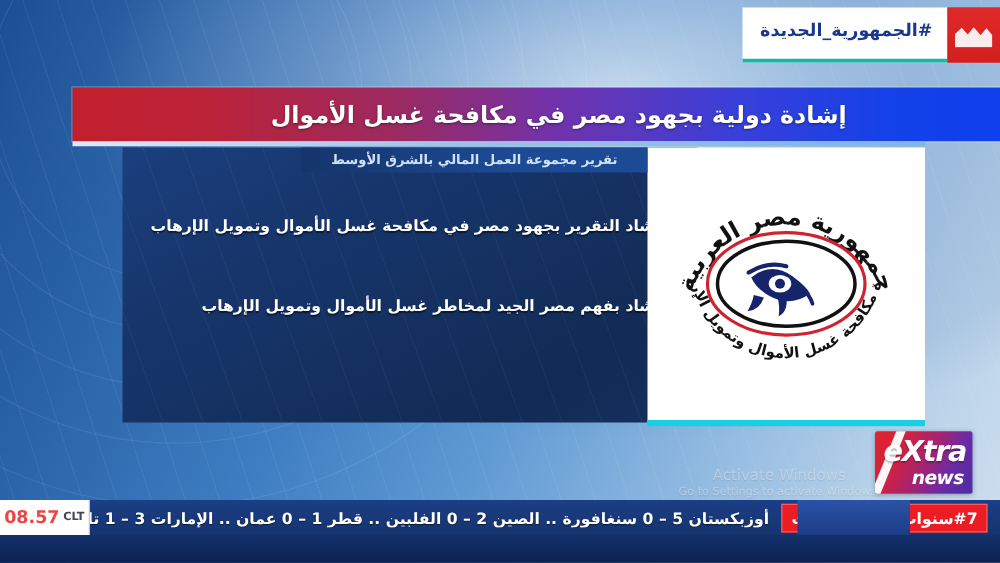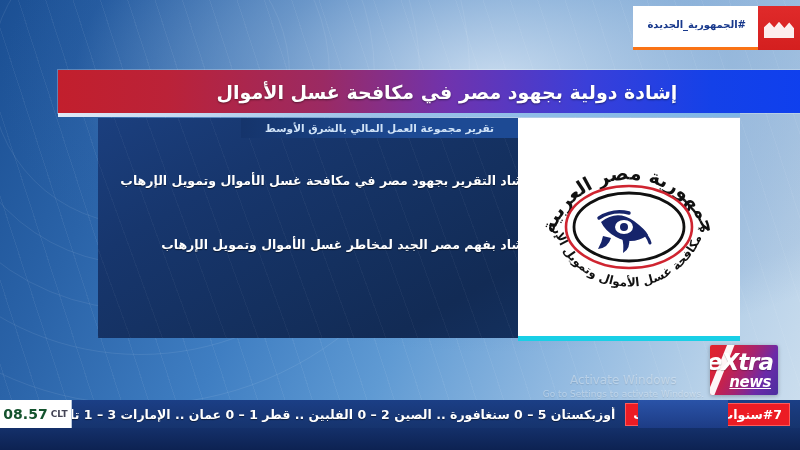--- a/index.html
+++ b/index.html
@@ -36,10 +36,10 @@
     display:flex; align-items:stretch; z-index:6;
   }
   .tophash .label{
-    background:#fff; color:#17388c; font-weight:bold; font-size:10px;
+    background:#fff; color:#17388c; font-weight:bold; font-size:14px;
     display:flex; align-items:center; padding:0 12px 4px 14px;
     direction:rtl; letter-spacing:-.2px;
-    border-bottom:3px solid #f97316;
+    border-bottom:3px solid #14b8a6;
   }
   .tophash .redblk{ width:42px; background:#e02a2a; }
   .tophash .redblk .inner{

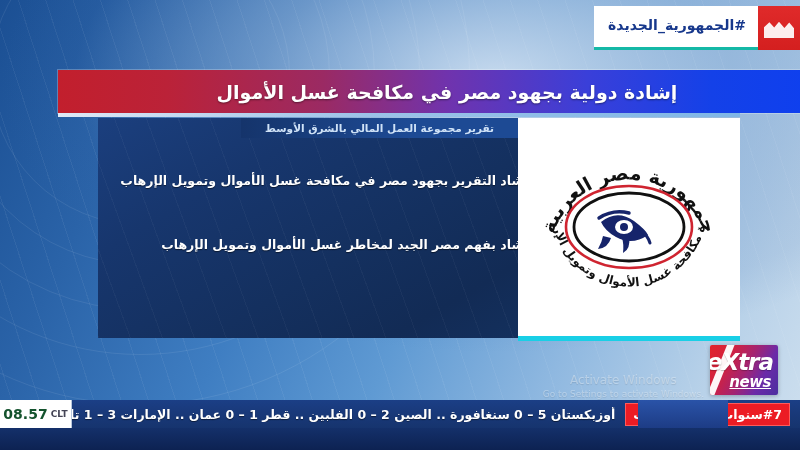--- a/index.html
+++ b/index.html
@@ -123,7 +123,7 @@
 
   
   .exlogo{
-    position:absolute; right:22px; top:345px; width:68px; height:50px; z-index:7;
+    position:absolute; right:22px; top:345px; width:78px; height:50px; z-index:7;
     background:linear-gradient(118deg,#e2242c 0%,#d2213f 26%,#a32472 52%,#6b2aa8 74%,#4b2ea0 100%);
     border-radius:2px; overflow:hidden;
     box-shadow:0 1px 4px rgba(0,0,0,.28);

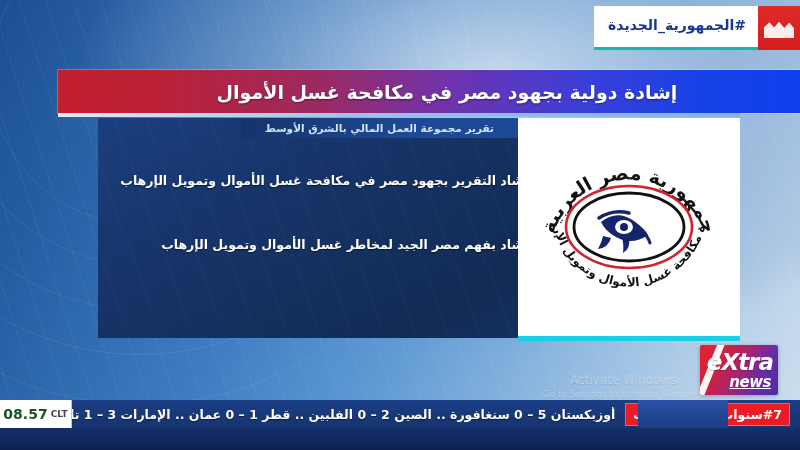--- a/index.html
+++ b/index.html
@@ -140,7 +140,7 @@
   }
   .exlogo .e2{
     position:absolute; right:7px; bottom:4px; color:#fff;
-    font-size:15px; font-weight:bold; font-style:italic; letter-spacing:-.5px;text-decoration:underline;
+    font-size:15px; font-weight:bold; font-style:italic; letter-spacing:-.5px;
   }
 
   

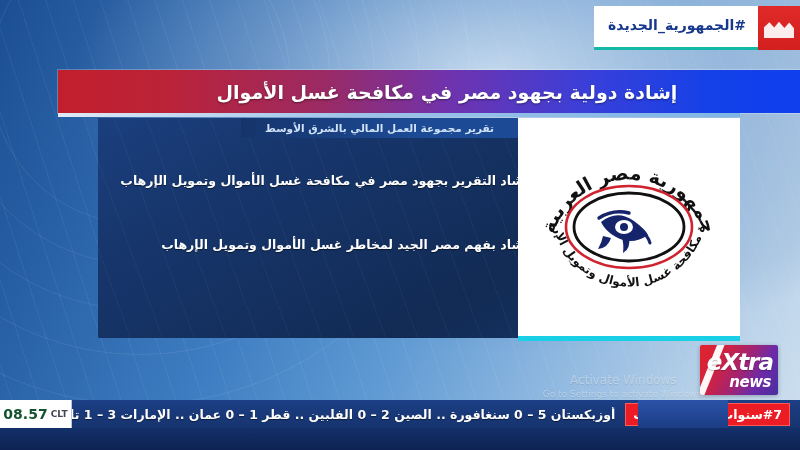--- a/index.html
+++ b/index.html
@@ -173,7 +173,7 @@
     background:#fff; display:flex; align-items:center; justify-content:center; gap:3px;
     border-right:1px solid #b9c8dd;
   }
-  .clockbox .t{ color:#14532d; font-size:14px; font-weight:bold; }
+  .clockbox .t{ color:#ef4444; font-size:14px; font-weight:bold; }
   .clockbox .z{ color:#445; font-size:9px; font-weight:bold; }
   .botband{
     position:absolute; left:0; right:0; top:428px; height:22px; z-index:8;

